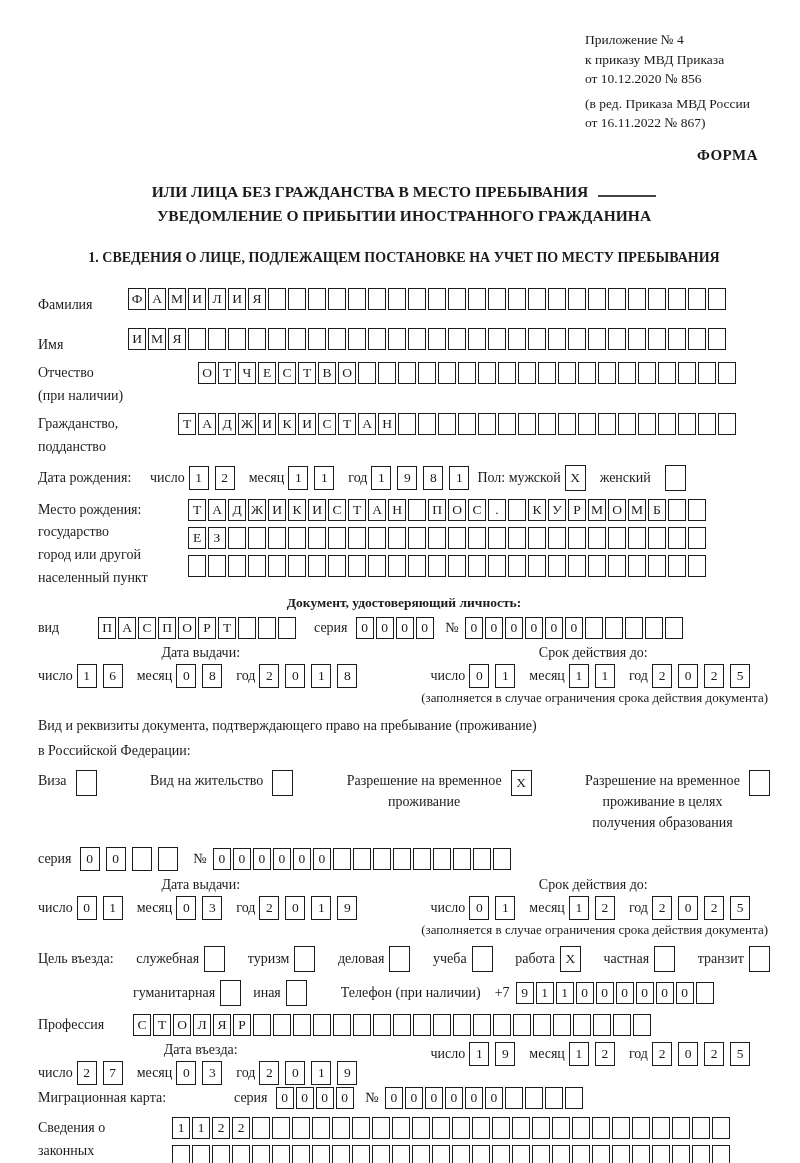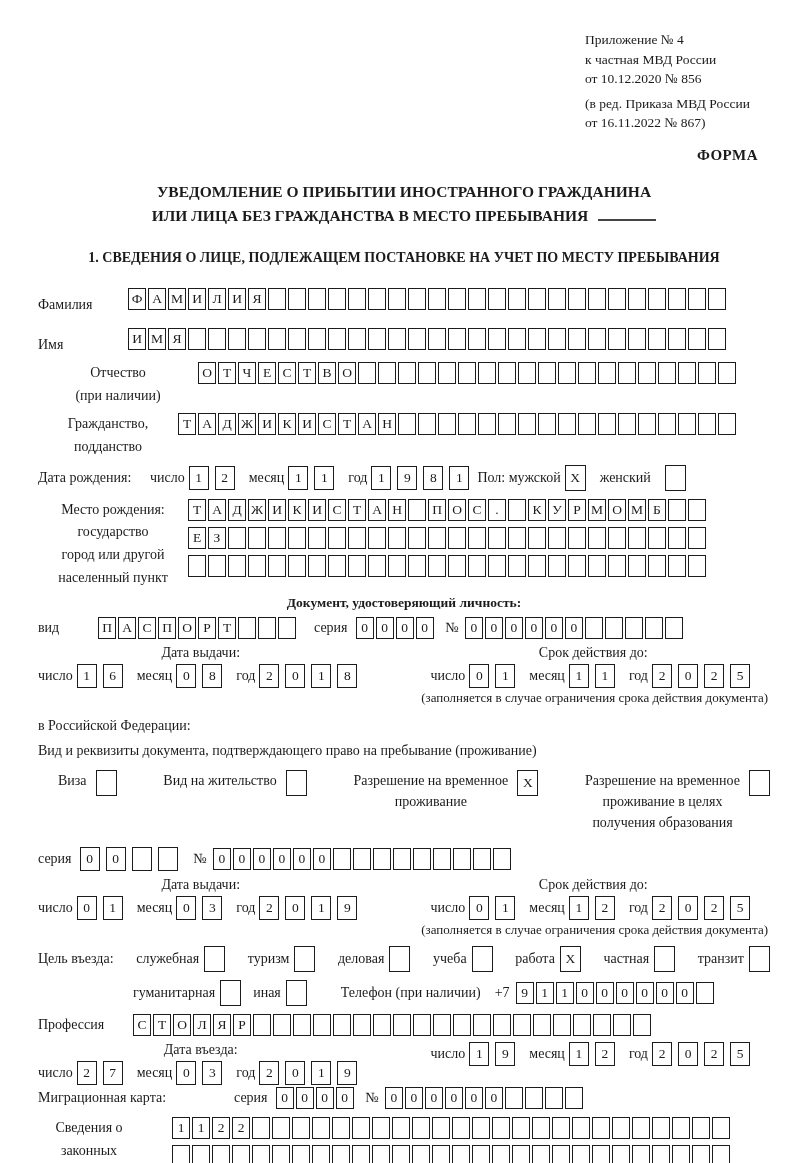--- a/index.html
+++ b/index.html
@@ -73,7 +73,7 @@
   <div class="hdr-wrap">
     <div class="hdr">
       <div>Приложение № 4</div>
-      <div>к частная МВД России</div>
+      <div>к приказу МВД Приказа</div>
       <div>от 10.12.2020 № 856</div>
       <div class="ed">(в ред. Приказа МВД России</div>
       <div>от 16.11.2022 № 867)</div>

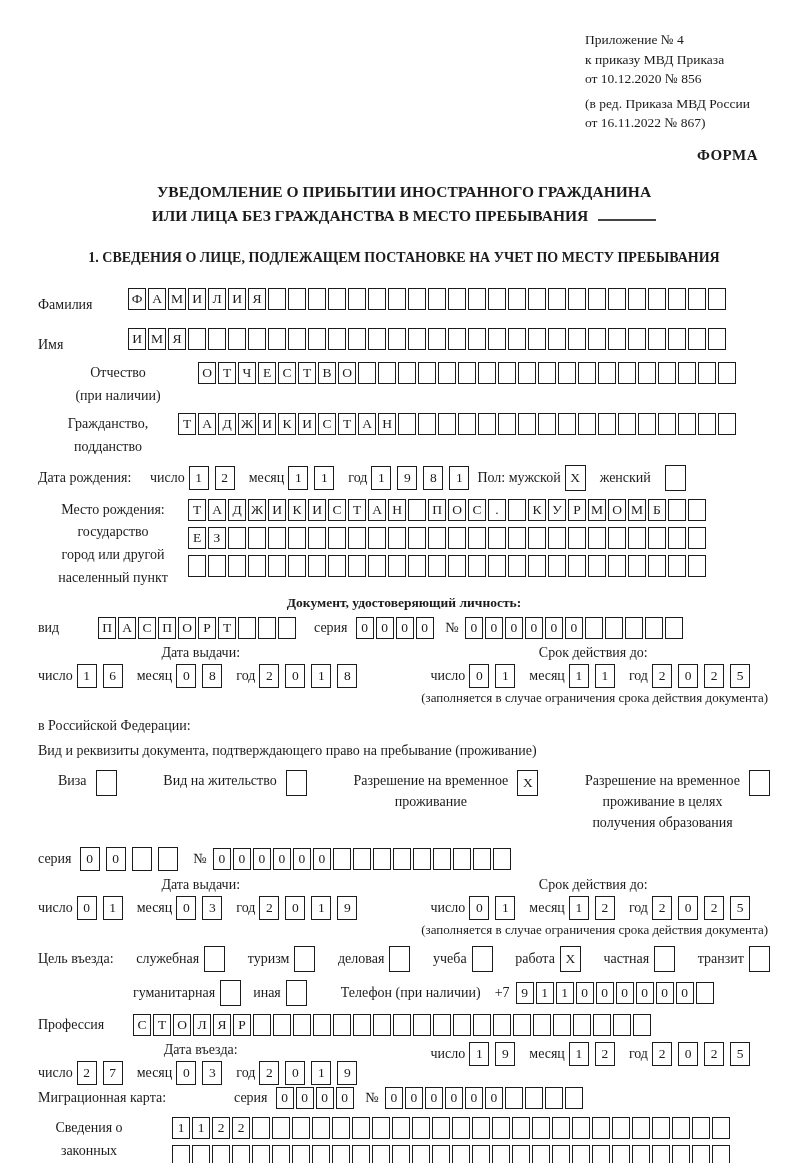--- a/index.html
+++ b/index.html
@@ -82,8 +82,8 @@
   <div class="forma">ФОРМА</div>
 
   <div class="title">
+    <div><span>ИЛИ ЛИЦА БЕЗ ГРАЖДАНСТВА В МЕСТО ПРЕБЫВАНИЯ</span><span class="blank-line"></span></div>
     <div>УВЕДОМЛЕНИЕ О ПРИБЫТИИ ИНОСТРАННОГО ГРАЖДАНИНА</div>
-    <div><span>ИЛИ ЛИЦА БЕЗ ГРАЖДАНСТВА В МЕСТО ПРЕБЫВАНИЯ</span><span class="blank-line"></span></div>
   </div>
 
   <div class="sec-head">1. СВЕДЕНИЯ О ЛИЦЕ, ПОДЛЕЖАЩЕМ ПОСТАНОВКЕ НА УЧЕТ ПО МЕСТУ ПРЕБЫВАНИЯ</div>

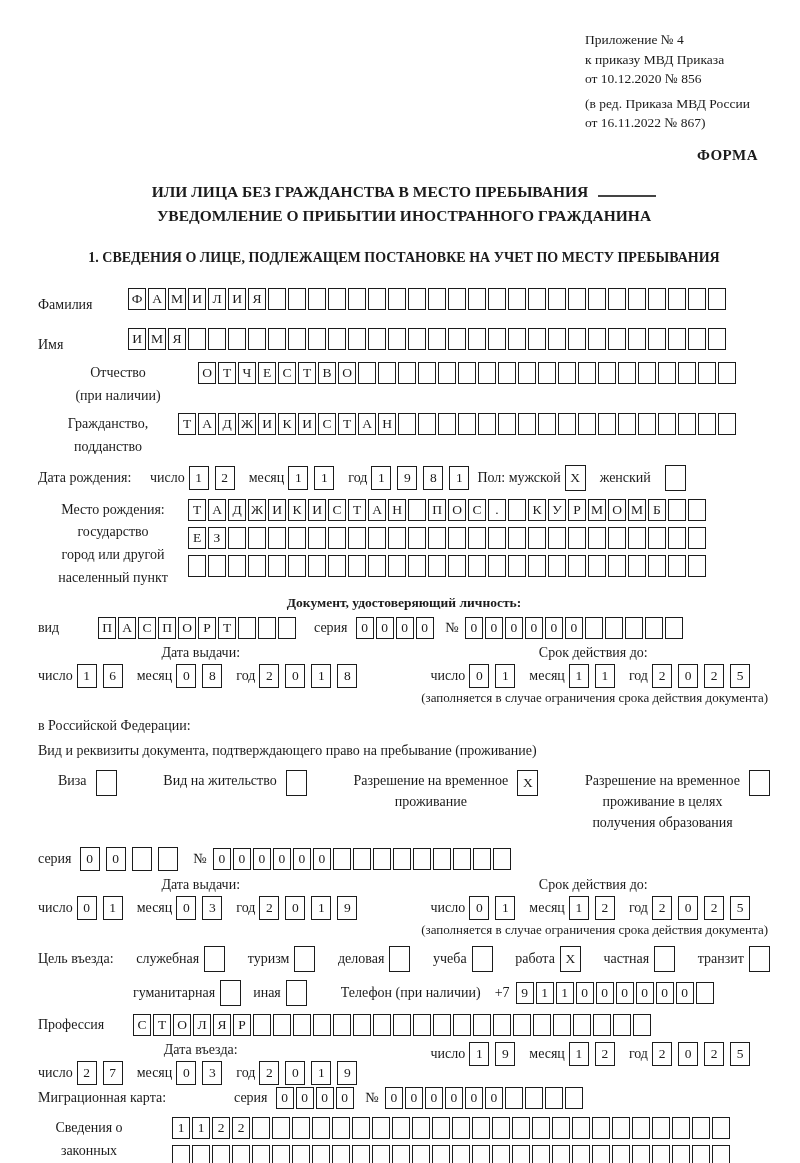--- a/index.html
+++ b/index.html
@@ -21,7 +21,7 @@
   
   .rows{margin-top:16px;}
   .frow{display:flex;align-items:center;margin-bottom:6px;}
-  .frow.top{align-items:flex-start;text-align:center;}
+  .frow.top{align-items:flex-start;}
   .lbl{font-size:14px;line-height:22px;}
   .lblcol{font-size:14px;line-height:1.62;}
   .w90{width:90px;flex:none;margin-top:12px;}  .w110{width:112px;flex:none;}

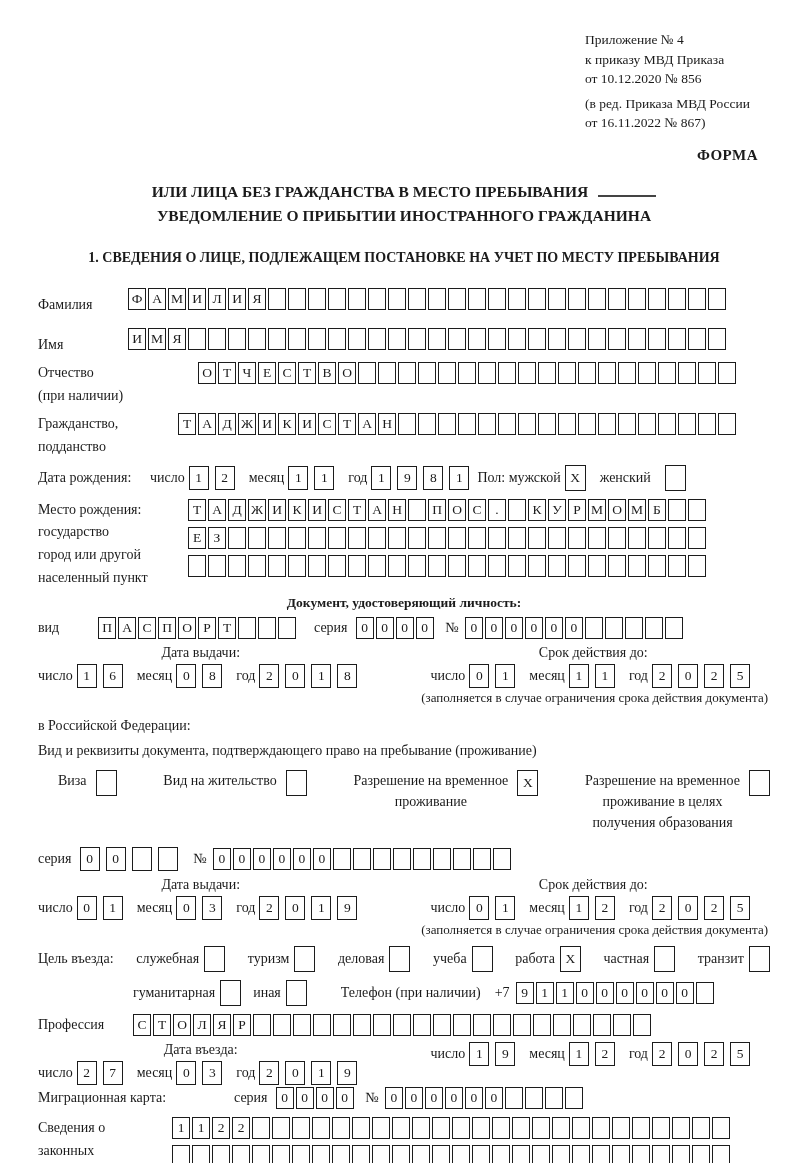--- a/index.html
+++ b/index.html
@@ -446,8 +446,8 @@
     </div>
     <div class="note">(заполняется в случае ограничения срока действия документа)</div>
 
+    <div class="intro">Вид и реквизиты документа, подтверждающего право на пребывание (проживание)</div>
     <div class="intro">в Российской Федерации:</div>
-    <div class="intro">Вид и реквизиты документа, подтверждающего право на пребывание (проживание)</div>
 
     <div class="opts">
       <div class="opt">

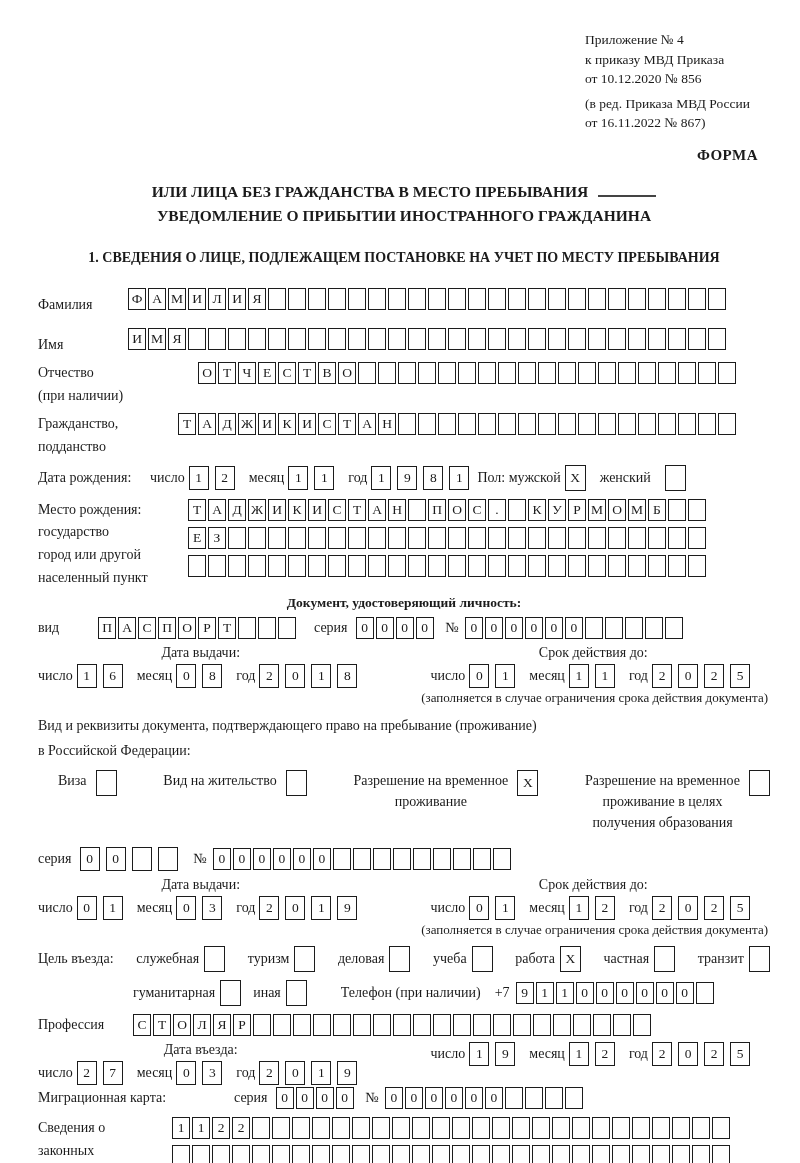--- a/index.html
+++ b/index.html
@@ -52,7 +52,7 @@
   
   .opts{display:flex;justify-content:space-between;align-items:flex-start;margin:8px 0 14px 0;}
   .opt{display:flex;align-items:flex-start;gap:9px;}
-  .opt-label{font-size:14px;line-height:1.5;margin-left:20px;}
+  .opt-label{font-size:14px;line-height:1.5;}
   .opt-label.center{text-align:center;}
 
   

